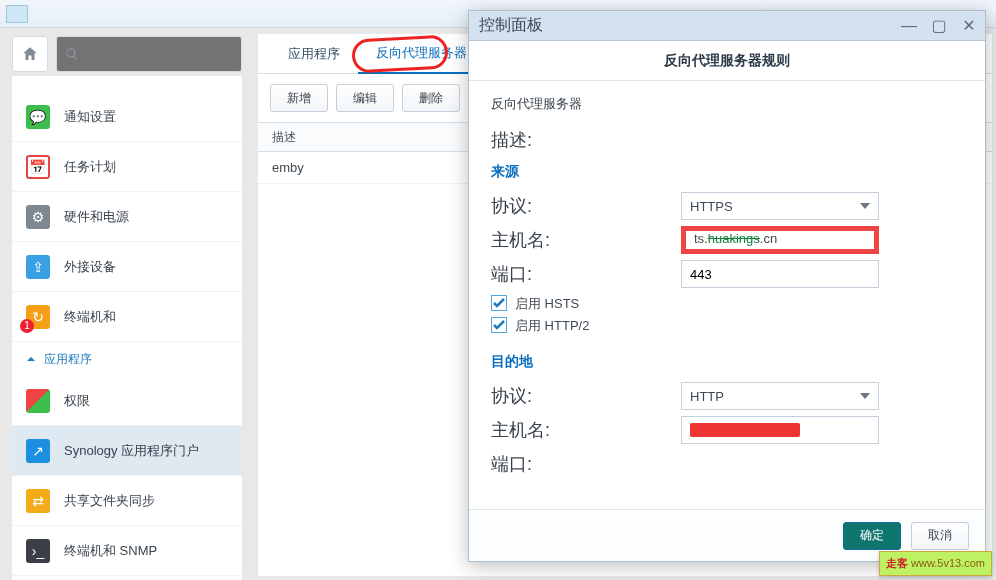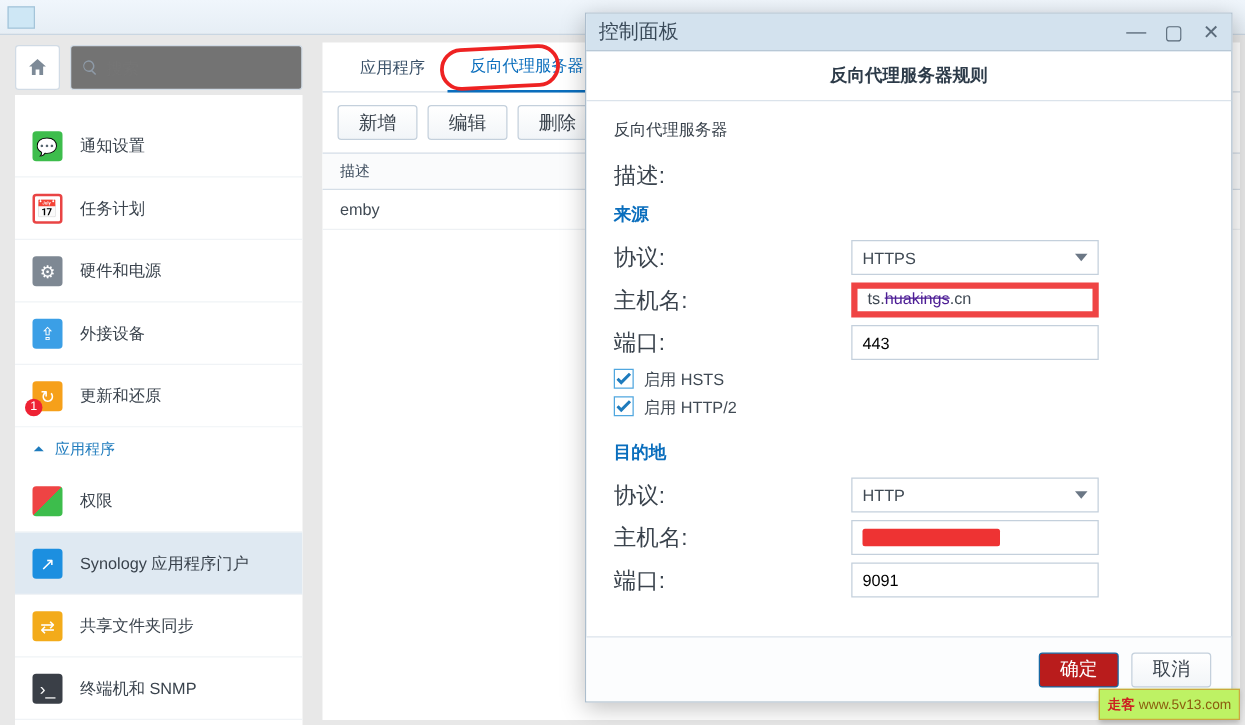--- a/index.html
+++ b/index.html
@@ -36,7 +36,7 @@
     .hand-circle { position: absolute; border: 3px solid #e22; border-radius: 20px; pointer-events: none; }
     
     .action-bar { padding: 10px 12px; display: flex; gap: 8px; }
-    .btn { height: 28px; padding: 0 16px; background: linear-gradient(#fff, #f2f5f8); border: 1px solid #c4d0dc; border-radius: 3px; font-size: 15px; color: #3a434d; cursor: pointer; }
+    .btn { height: 28px; padding: 0 16px; background: linear-gradient(#fff, #f2f5f8); border: 1px solid #c4d0dc; border-radius: 3px; font-size: 12px; color: #3a434d; cursor: pointer; }
     .btn.primary { background: #b91c1c; border-color: #1768a3; color: #fff; }
     
     .table-head { height: 30px; border-top: 1px solid #d5dee7; border-bottom: 1px solid #d5dee7; display: flex; align-items: center; padding: 0 14px; font-size: 12px; color: #415060; background: #fafbfc; }

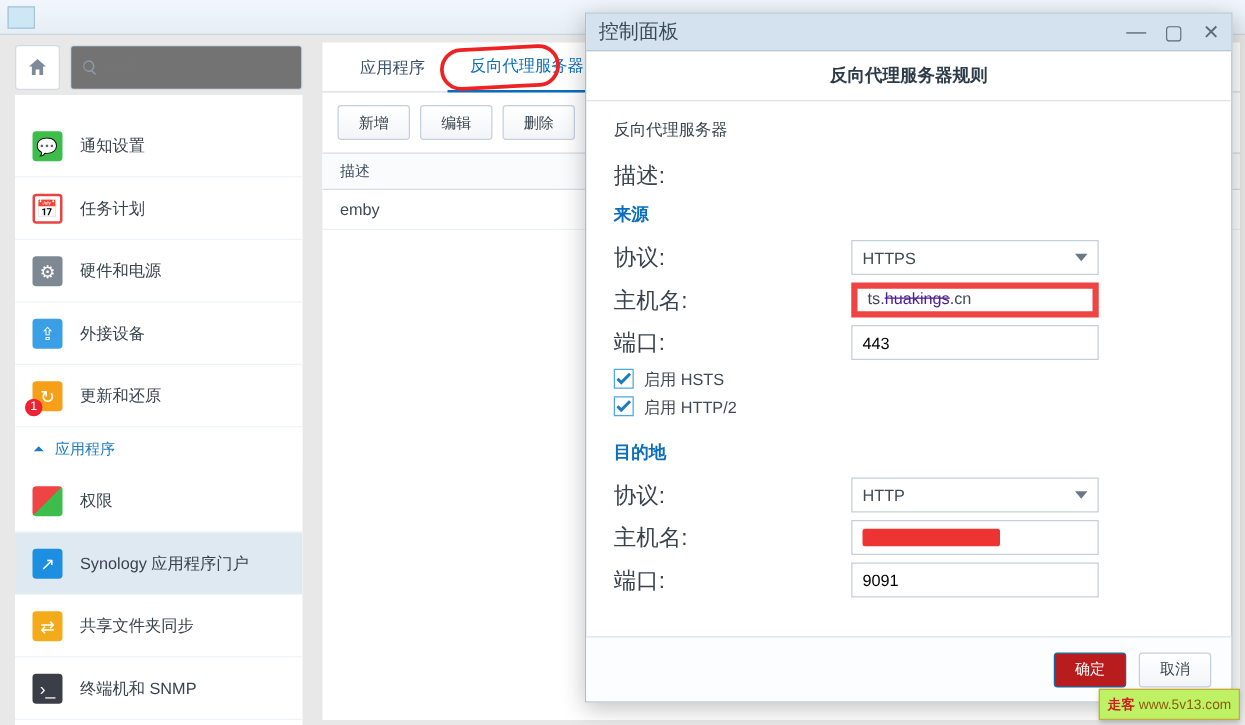--- a/index.html
+++ b/index.html
@@ -188,7 +188,7 @@
       <div class="field">
           <div style="border:5px solid #ef4444;height:28px;display:flex;align-items:flex-start;padding:0 8px">
         <span>ts.</span>
-            <span style="text-decoration:line-through;color:#4c1d95">huakings</span>
+            <span style="text-decoration:line-through;color:#15803d">huakings</span>
             <span>.cn</span>
       </div>
         </div>

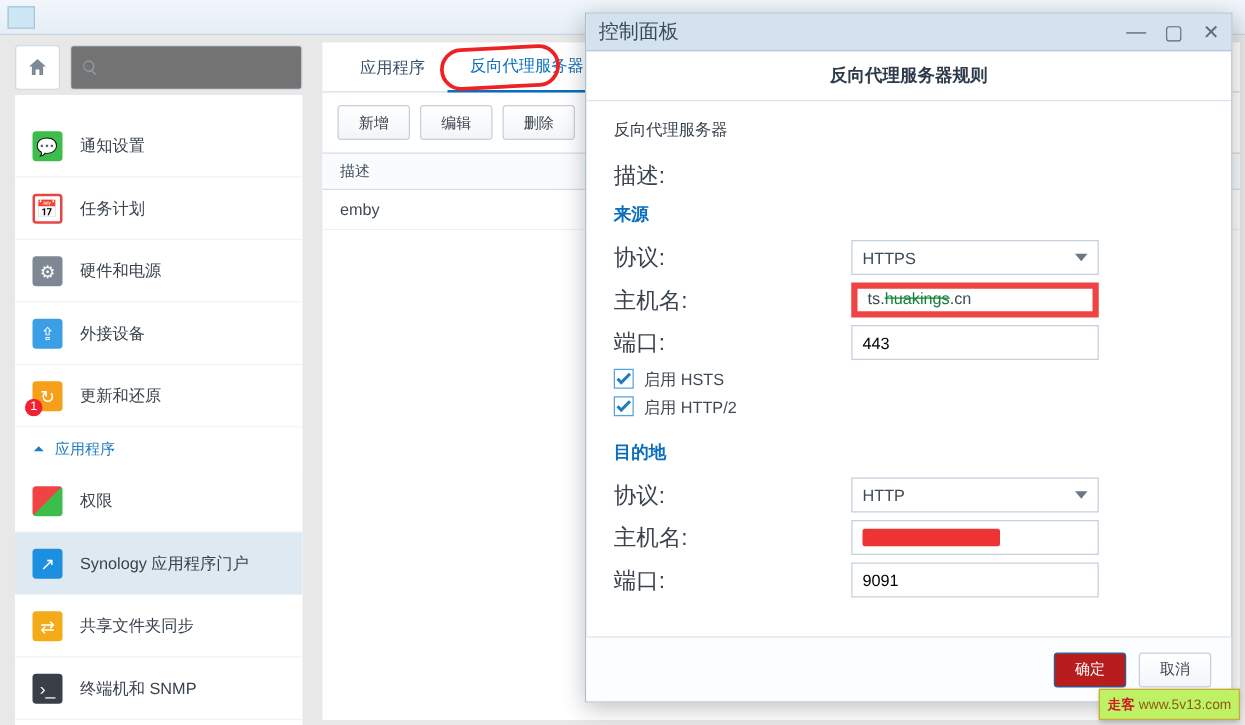--- a/index.html
+++ b/index.html
@@ -113,7 +113,7 @@
     <span class="side-icon" style="background:#f6a01a">↻
       <span class="badge">1</span>
     </span>
-    <span class="label">更新和还原</span>
+    <span class="label">终端机和</span>
   </div>
   <div class="side-group">
     <svg viewBox="0 0 10 10">

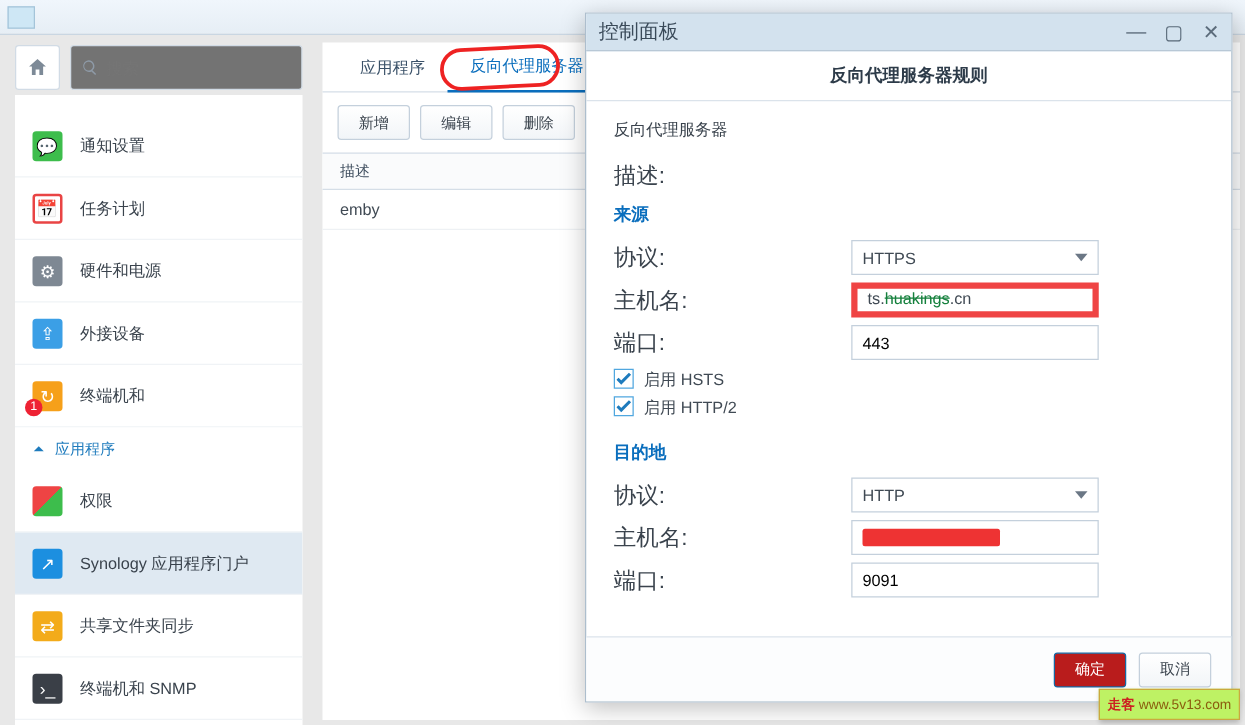--- a/index.html
+++ b/index.html
@@ -232,7 +232,6 @@
     </div>
     <div class="row">
       <label>端口:</label>
-      <div class="field"><input type="text" value="9091" style=""></div>
     </div>
   </div>
   <div class="dlg-foot">

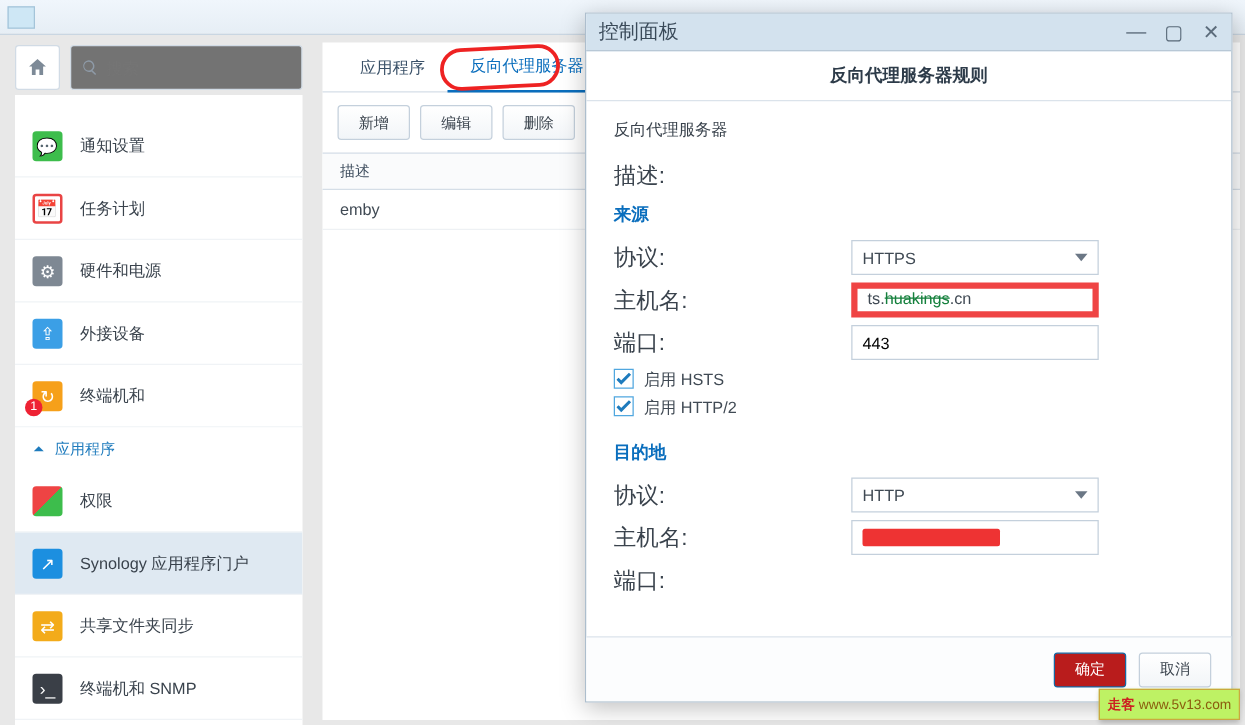--- a/index.html
+++ b/index.html
@@ -37,7 +37,7 @@
     
     .action-bar { padding: 10px 12px; display: flex; gap: 8px; }
     .btn { height: 28px; padding: 0 16px; background: linear-gradient(#fff, #f2f5f8); border: 1px solid #c4d0dc; border-radius: 3px; font-size: 12px; color: #3a434d; cursor: pointer; }
-    .btn.primary { background: #b91c1c; border-color: #1768a3; color: #fff; }
+    .btn.primary { background: #0f766e; border-color: #1768a3; color: #fff; }
     
     .table-head { height: 30px; border-top: 1px solid #d5dee7; border-bottom: 1px solid #d5dee7; display: flex; align-items: center; padding: 0 14px; font-size: 12px; color: #415060; background: #fafbfc; }
     .table-row { height: 32px; display: flex; align-items: center; padding: 0 14px; font-size: 13px; border-bottom: 1px solid #eef1f4; }

